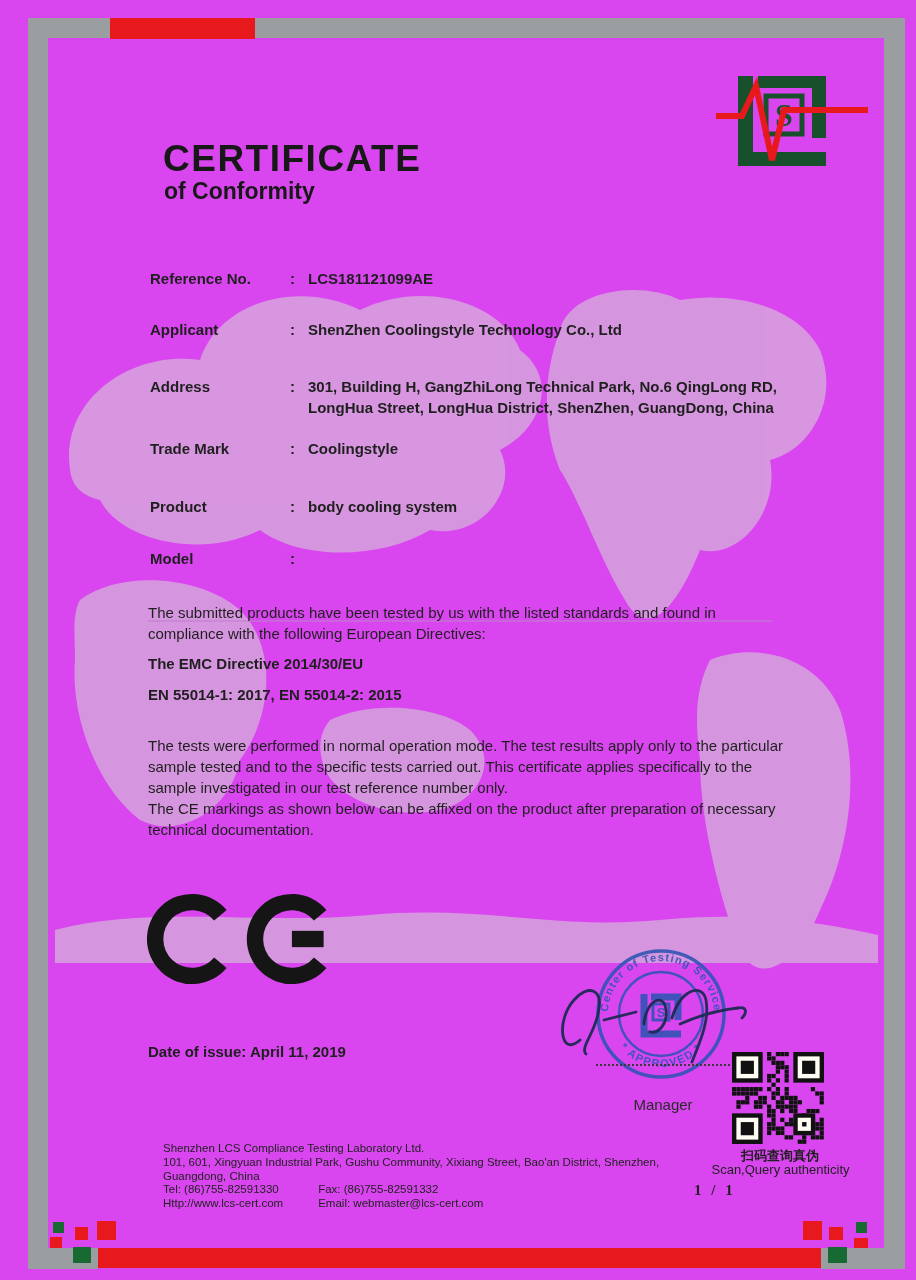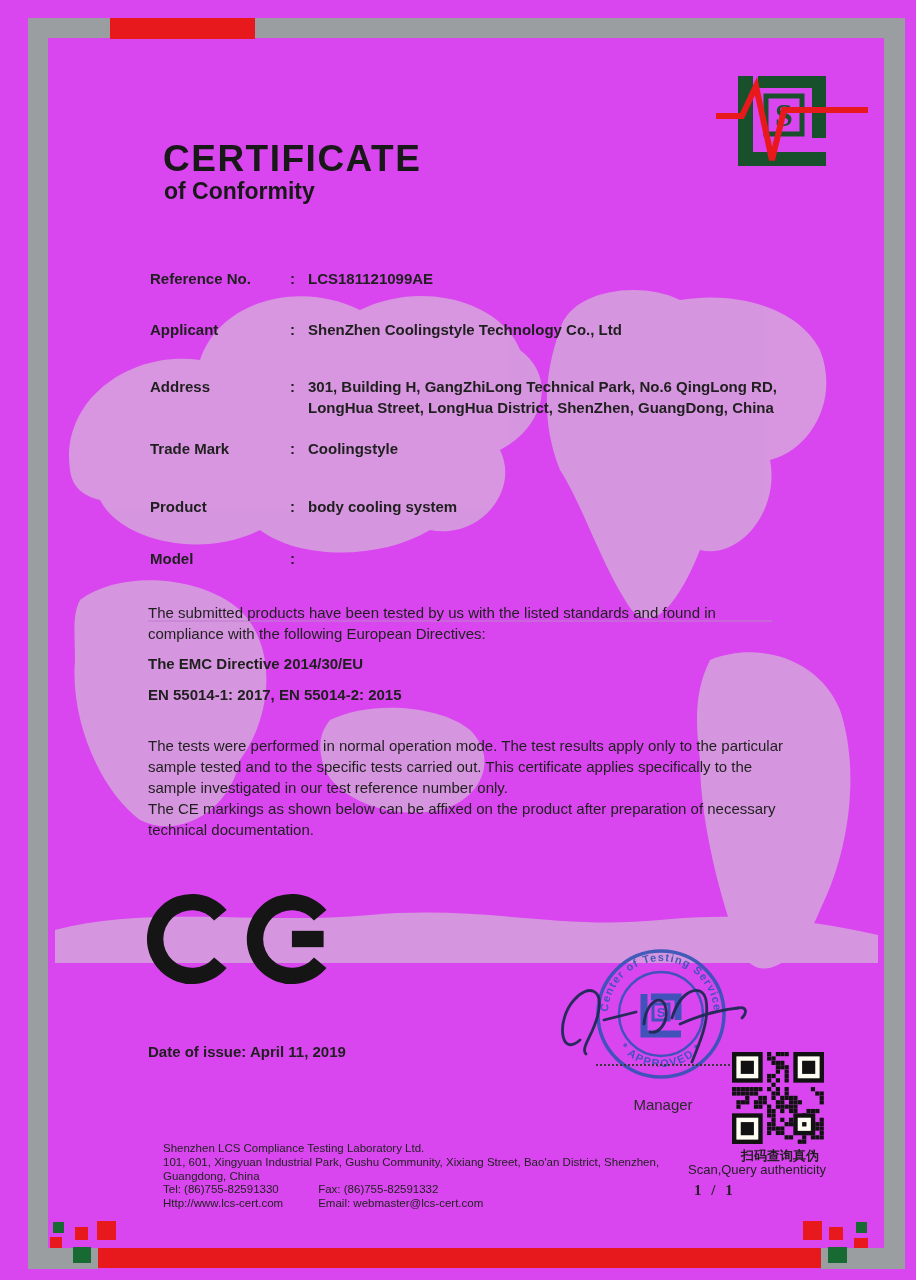--- a/index.html
+++ b/index.html
@@ -28,7 +28,7 @@
   .fcols span.colL{display:inline-block;width:152px;}
   .qr-caption-zh{position:absolute;left:700px;top:1147px;width:160px;text-align:center;
                  font-size:13px;font-weight:bold;}
-  .qr-caption-en{position:absolute;left:688px;top:1162px;width:185px;font-size:13px;}
+  .qr-caption-en{position:absolute;left:688px;top:1162px;width:185px;text-align:center;font-size:13px;}
   .pagenum{position:absolute;left:694px;top:1182px;font-size:15px;font-weight:bold;letter-spacing:3px;font-family:Liberation Serif, serif;}
   .manager{position:absolute;left:608px;top:1068px;width:110px;text-align:center;font-size:15px;color:#2a2a2a;margin-top:28px;}
   .dotline{position:absolute;left:596px;top:1050px;width:134px;height:14px;border-bottom:2px dotted #3a3a3a;}

